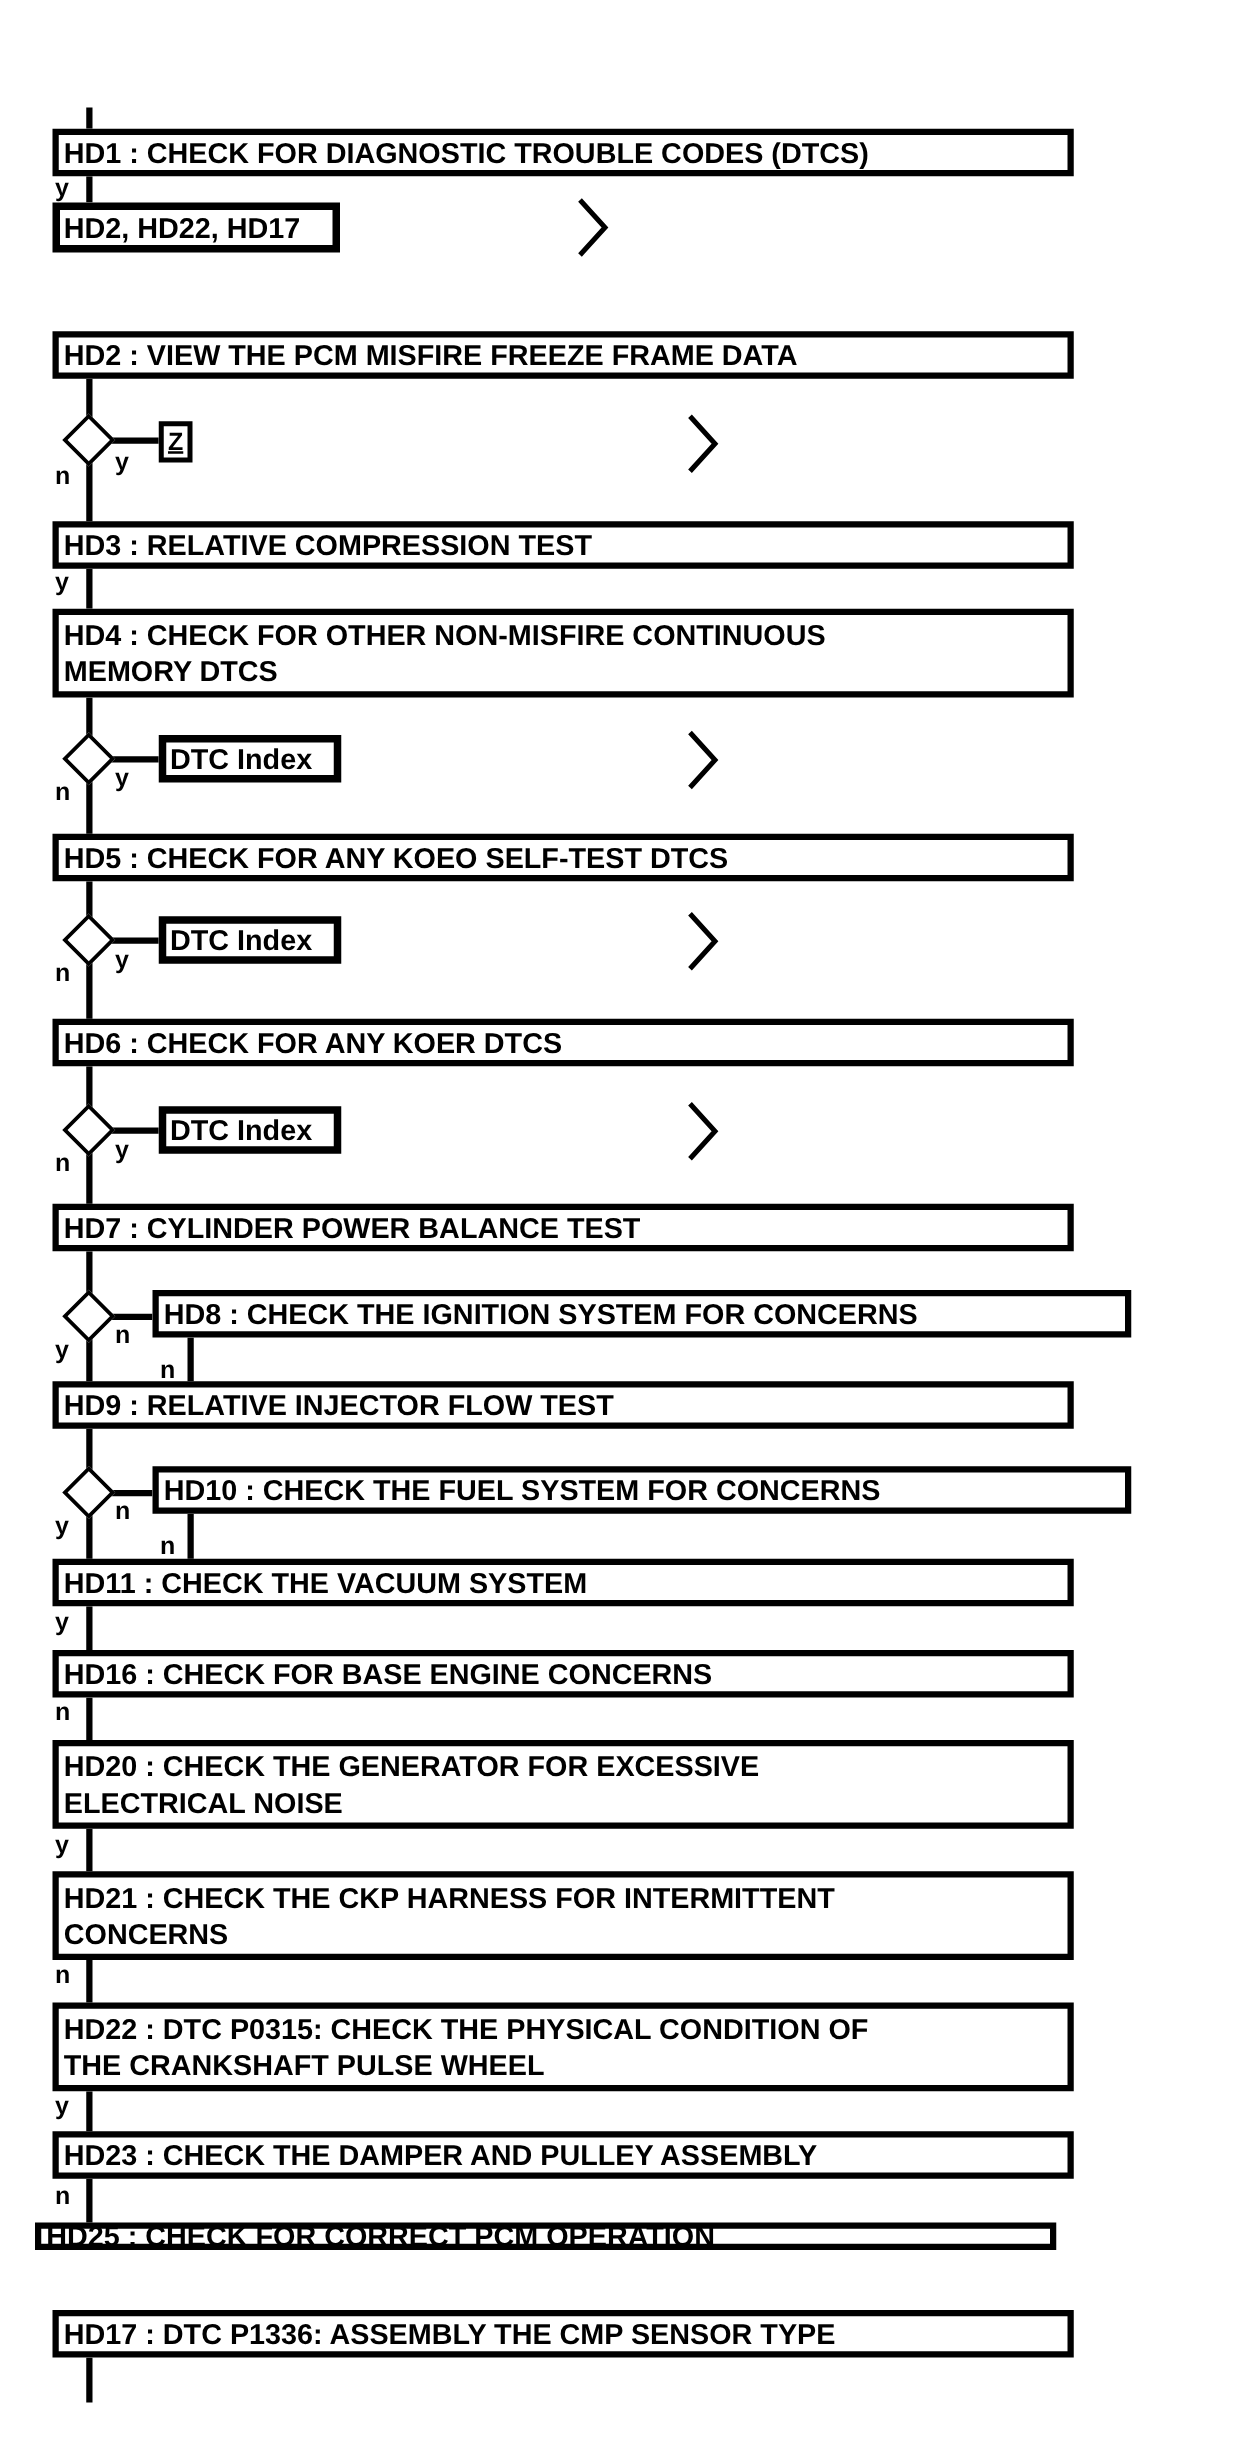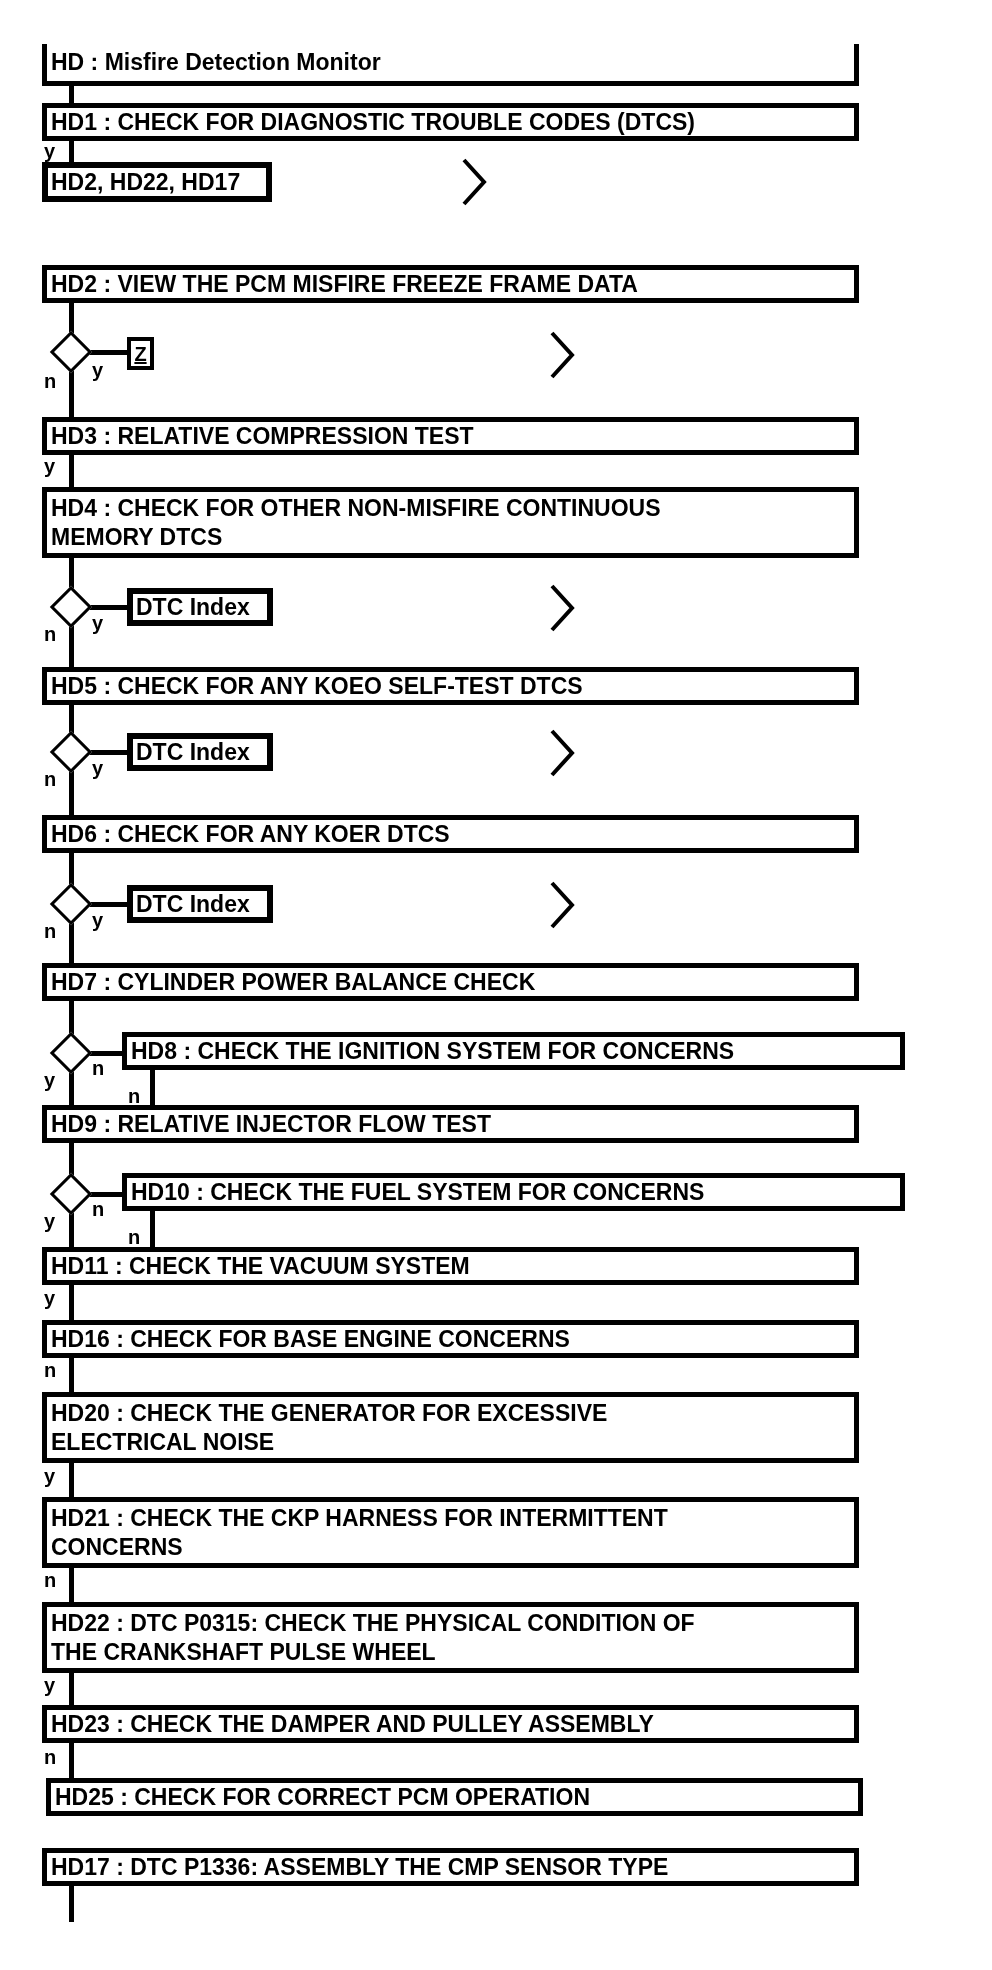--- a/index.html
+++ b/index.html
@@ -60,9 +60,6 @@
   <div class="diamond" style="left:56px;top:1038px"></div>
   <div class="diamond" style="left:56px;top:1179px"></div>
 
-  <div class="box open-top" style="left:42px;top:44px;width:817px;height:42px">
-    <span class="txt">HD : Misfire Detection Monitor</span>
-  </div>
 
   <div class="box" style="left:42px;top:103px;width:817px;height:38px">
     <span class="txt">HD1 : CHECK FOR DIAGNOSTIC TROUBLE CODES (DTCS)</span>

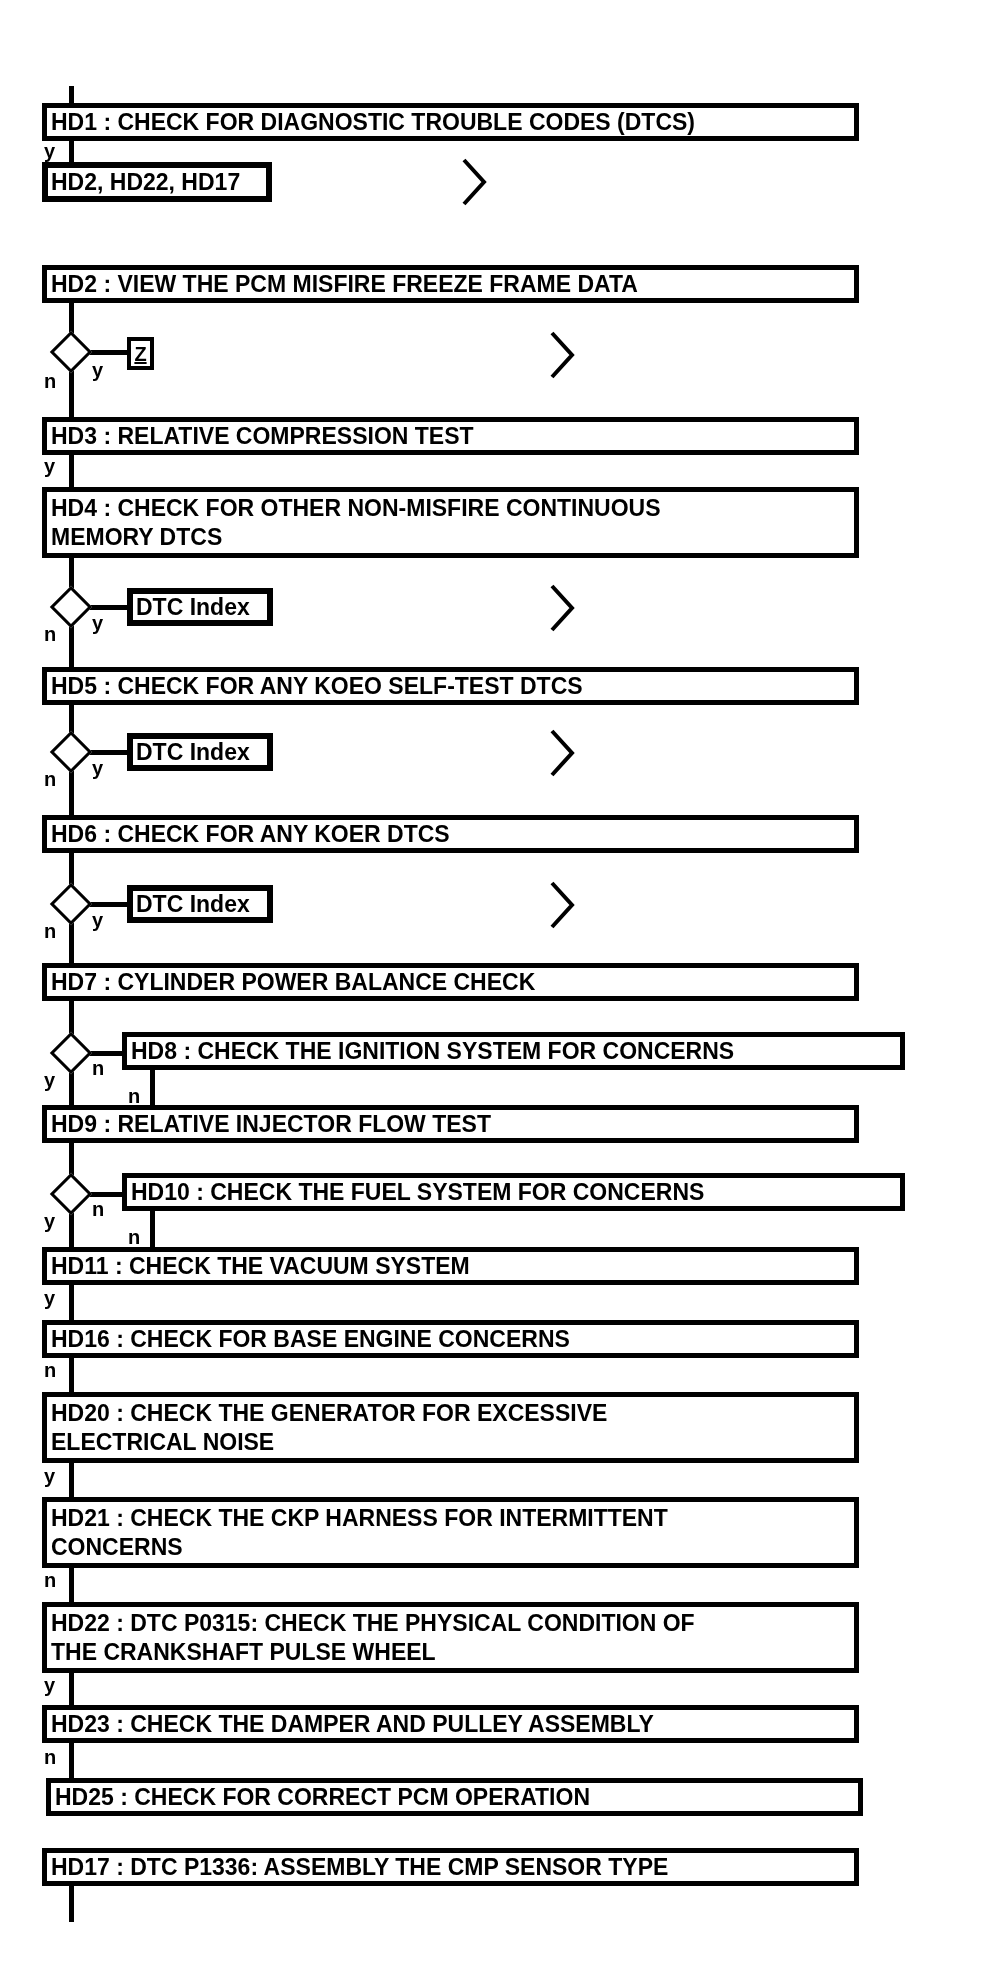--- a/index.html
+++ b/index.html
@@ -107,7 +107,7 @@
   </div>
 
   <div class="box" style="left:42px;top:963px;width:817px;height:38px">
-    <span class="txt">HD7 : CYLINDER POWER BALANCE CHECK</span>
+    <span class="txt">HD7 : CYLINDER POWER BALANCE TEST</span>
   </div>
 
   <div class="box" style="left:122px;top:1032px;width:783px;height:38px">

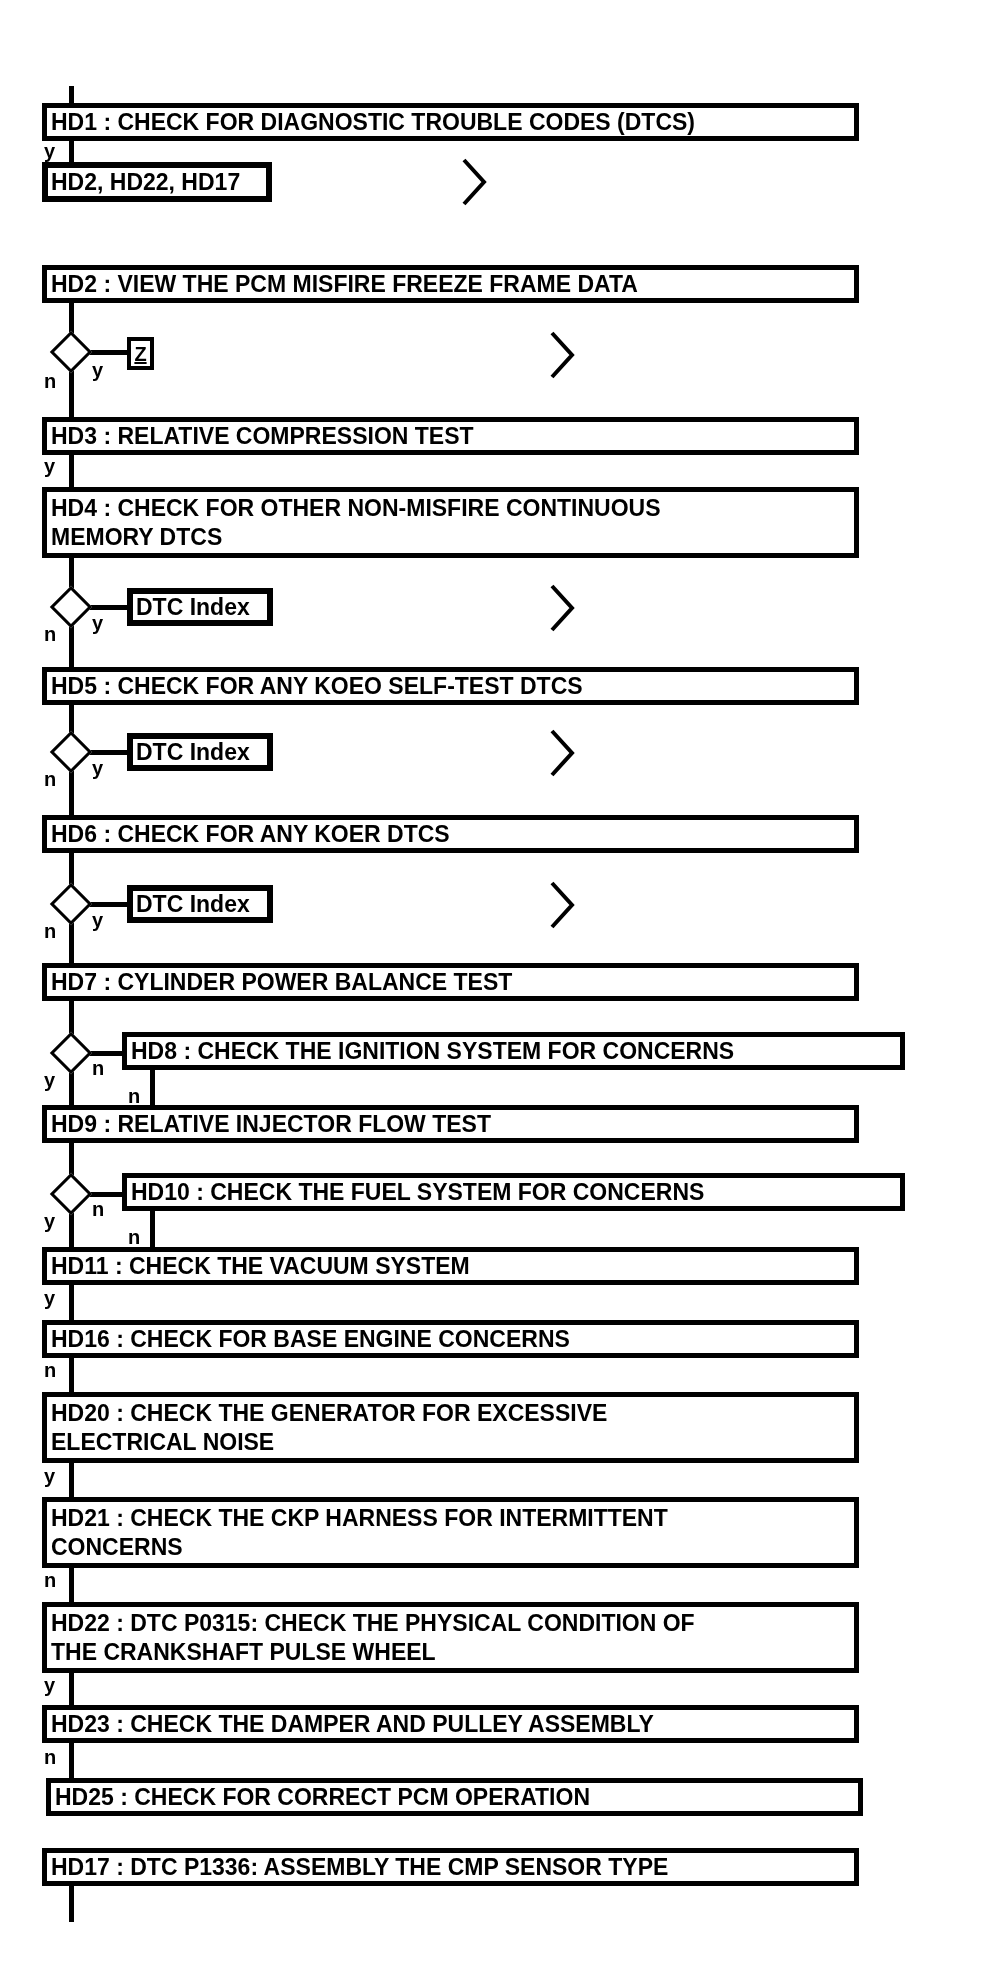--- a/index.html
+++ b/index.html
@@ -149,7 +149,7 @@
     <span class="txt">HD23 : CHECK THE DAMPER AND PULLEY ASSEMBLY</span>
   </div>
 
-  <div class="box" style="left:46px;top:1778px;width:817px;height:38px">
+  <div class="box" style="left:28px;top:1778px;width:817px;height:22px">
     <span class="txt">HD25 : CHECK FOR CORRECT PCM OPERATION</span>
   </div>
 

